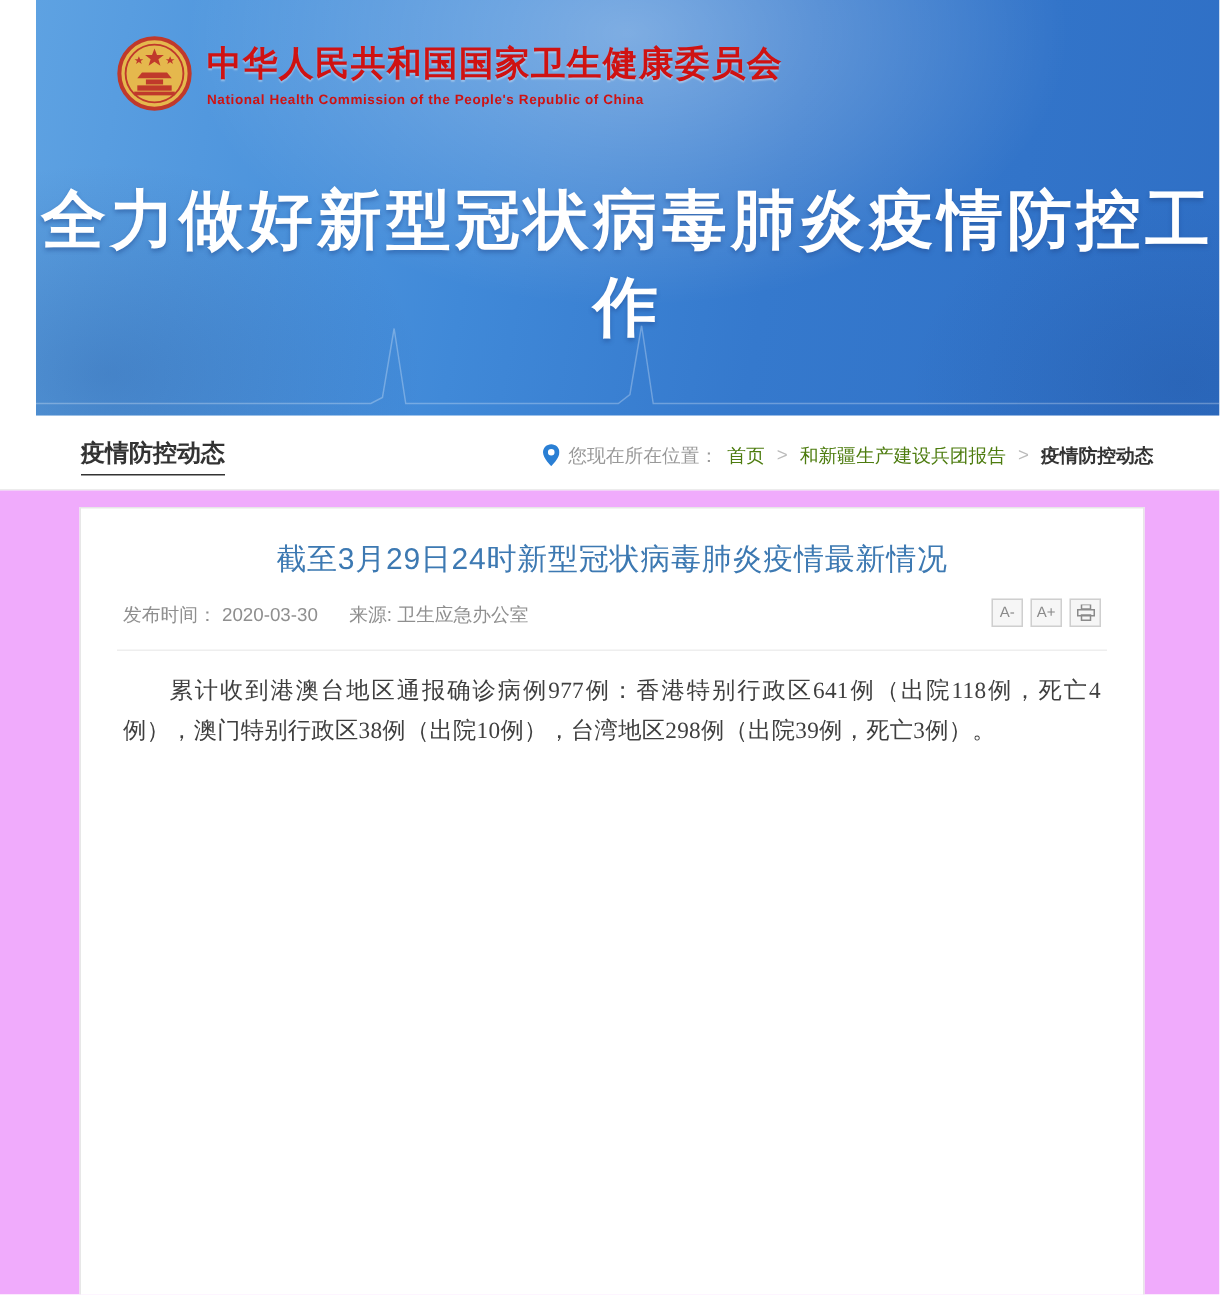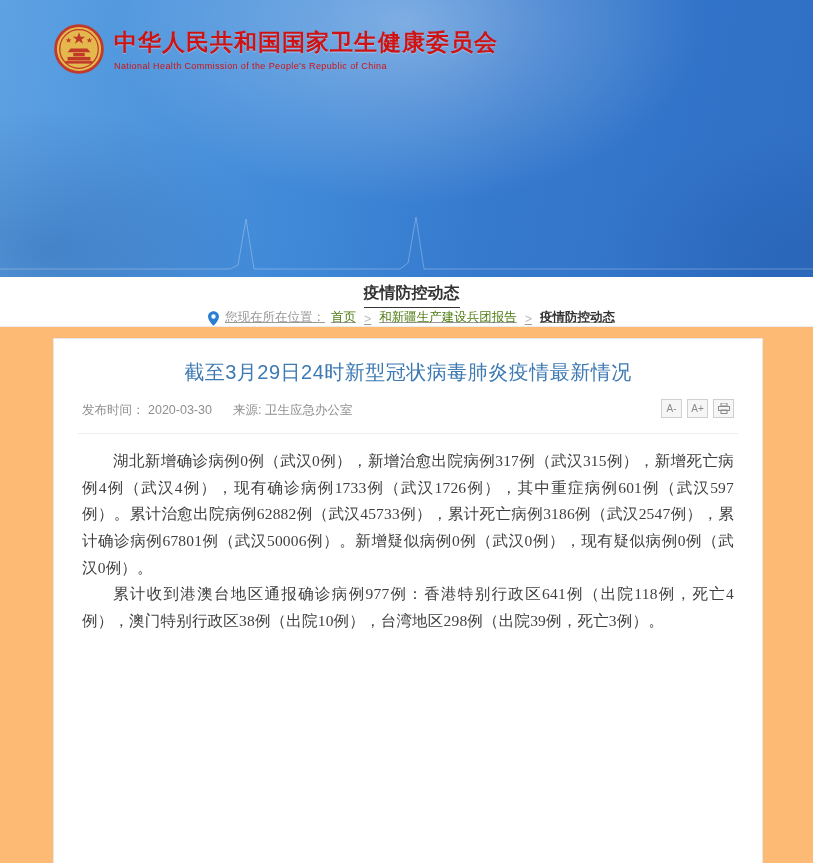--- a/index.html
+++ b/index.html
@@ -18,6 +18,7 @@
       radial-gradient(ellipse 260px 180px at 97% 92%, rgba(20,60,130,.20), rgba(20,60,130,0) 70%),
       linear-gradient(100deg,#5ea2e2 0%,#4089d8 38%,#3579cd 62%,#2f6fc5 100%);
     overflow:hidden;
+    margin-left:24px;
   }
   .brand { position:absolute; top:24px; left:54px; display:flex; align-items:center; gap:10px; }
   .emblem { width:50px; height:50px; flex:0 0 auto; }

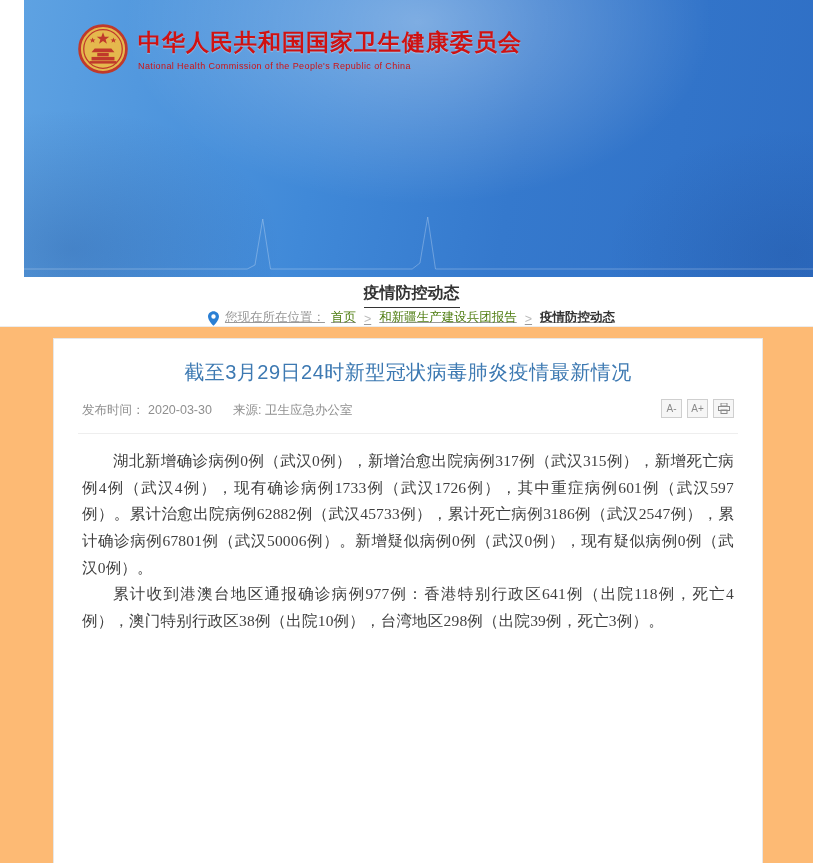--- a/index.html
+++ b/index.html
@@ -27,7 +27,7 @@
     text-shadow:0 1px 1px rgba(255,255,255,.35);
   }
   .brand-text .en {
-    color:#cf1212; font-size:9px; font-weight:normal; letter-spacing:.4px; margin-top:3px;
+    color:#cf1212; font-size:9px; font-weight:bold; letter-spacing:.4px; margin-top:3px;
   }
   .banner-title {
     position:absolute; top:118px; left:0; right:0; text-align:center;

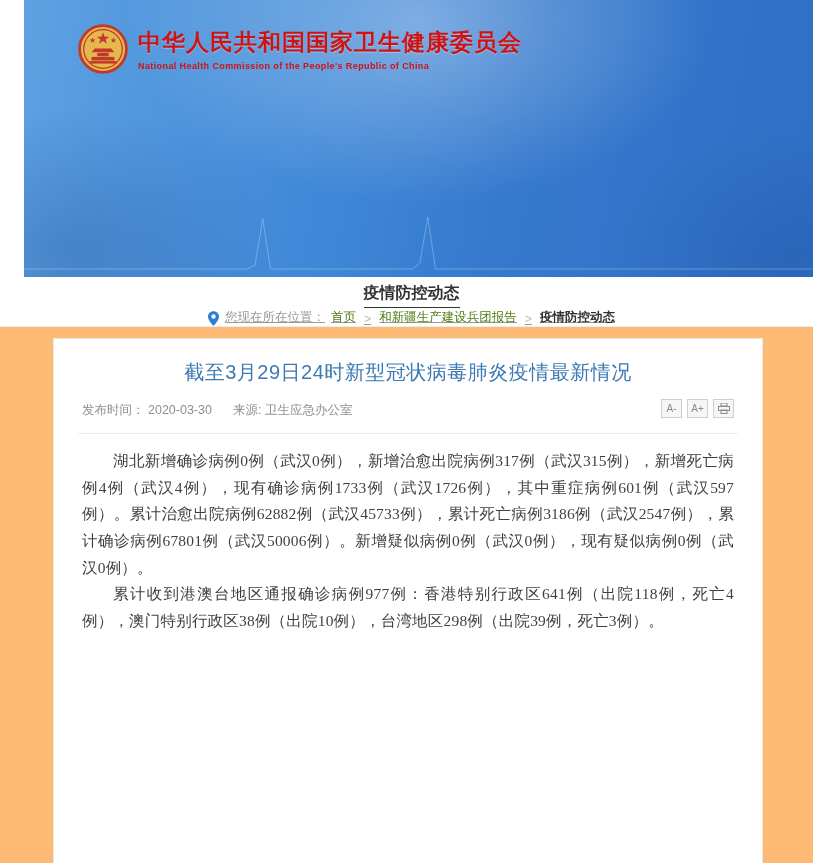--- a/index.html
+++ b/index.html
@@ -101,6 +101,7 @@
     </div>
   </div>
 
+  <div class="banner-title">全力做好新型冠状病毒肺炎疫情防控工作</div>
 
   <svg class="ecg" viewBox="0 0 813 60" preserveAspectRatio="none">
     <polyline points="0,52 230,52 238,48 246,2 254,52 400,52 408,46 416,0 424,52 813,52" fill="none" stroke="#ffffff" stroke-width="1" opacity=".55"></polyline>

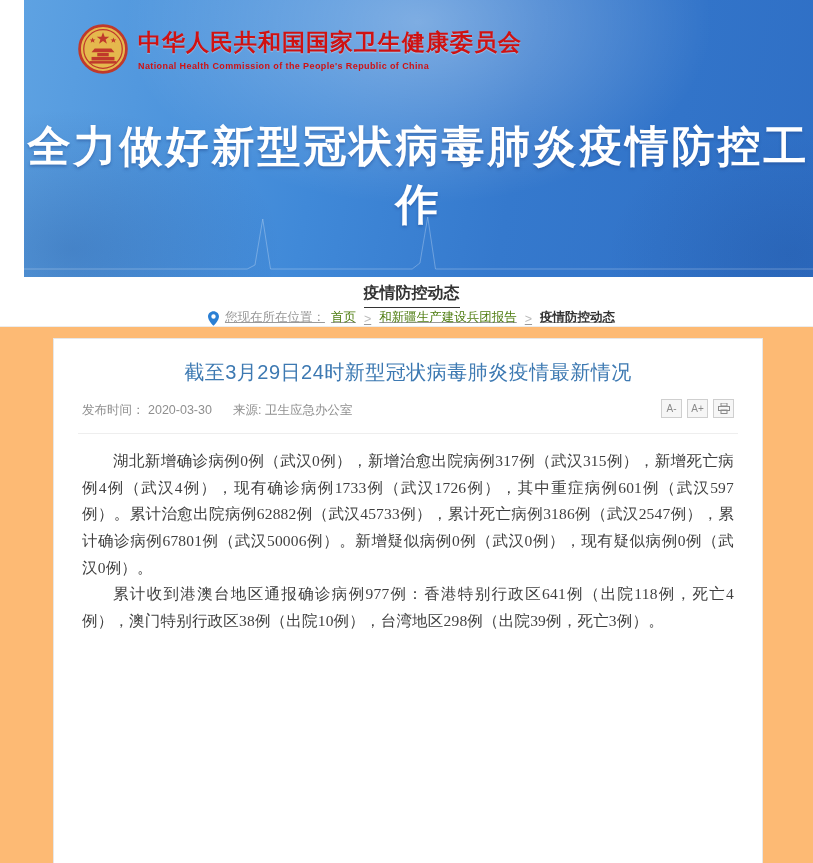--- a/index.html
+++ b/index.html
@@ -40,7 +40,7 @@
   .crumb-bar {
     height:44px; background:#ffffff; border-bottom:1px solid #ececec;
     display:flex; align-items:center; justify-content:space-between;
-    padding:0 44px 0 54px; margin-top:6px;flex-direction:column;
+    padding:0 44px 0 54px; margin-top:6px;
   }
   .section-title {
     font-size:16px; font-weight:bold; color:#333;

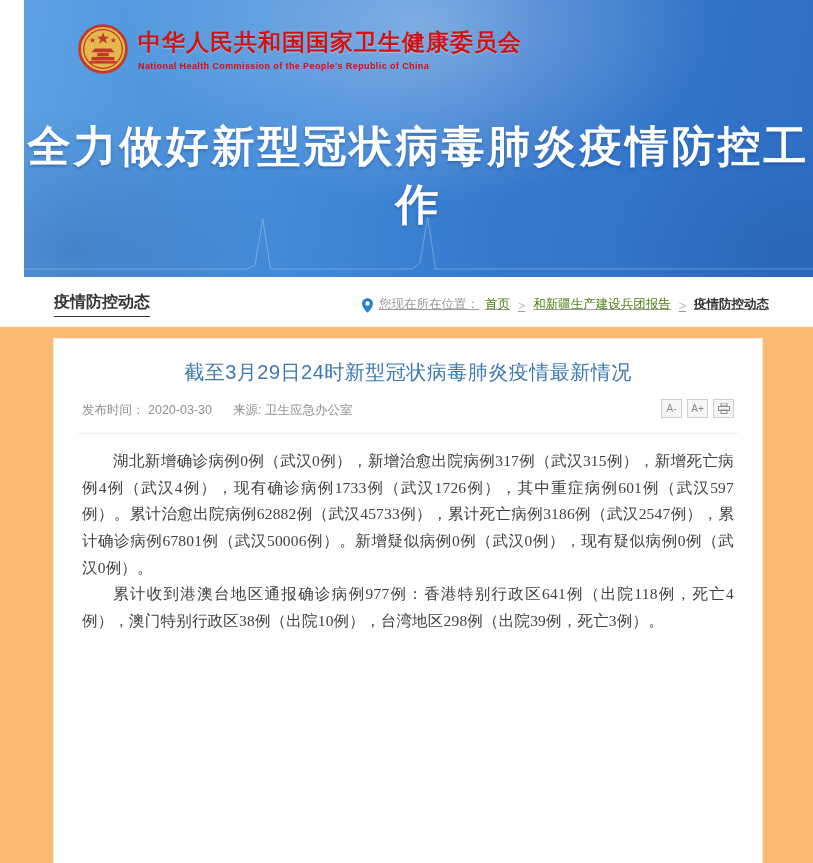--- a/index.html
+++ b/index.html
@@ -46,7 +46,7 @@
     font-size:16px; font-weight:bold; color:#333;
     border-bottom:1px solid #333; padding-bottom:3px; cursor:pointer;
   }
-  .crumb-right { display:flex; align-items:flex-end; gap:6px; font-size:12.5px; color:#999;text-decoration:underline; }
+  .crumb-right { display:flex; align-items:flex-start; gap:6px; font-size:12.5px; color:#999; }
   .pin { width:11px; height:15px; }
   .crumb-link { color:#4d7c0f; cursor:pointer; }
   .crumb-sep { color:#bbb; padding:0 2px; }

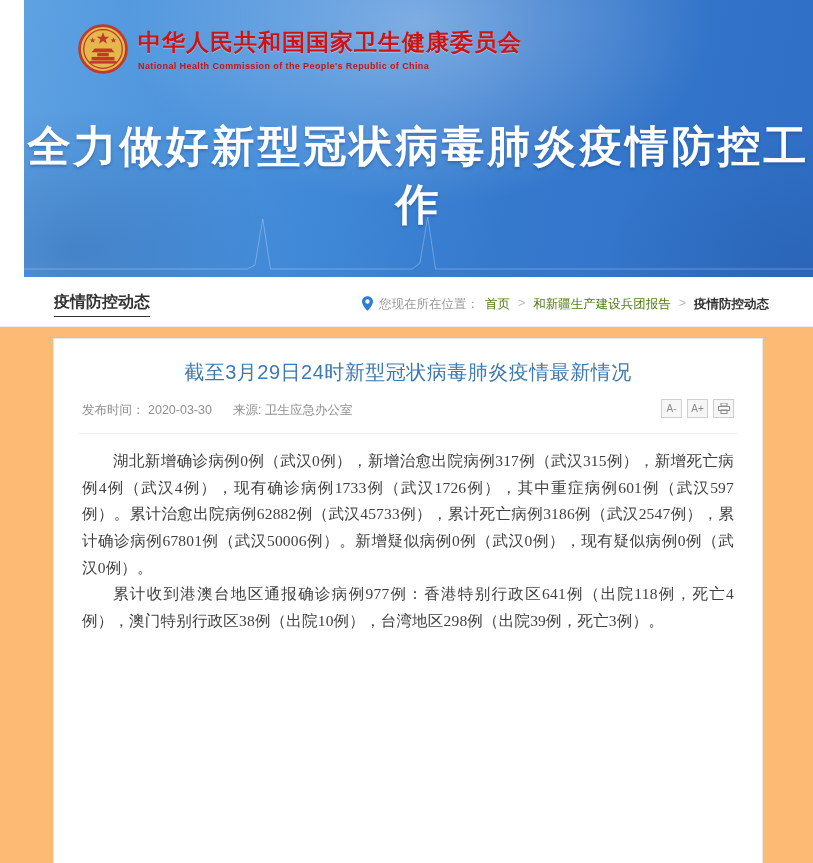--- a/index.html
+++ b/index.html
@@ -53,7 +53,7 @@
   .crumb-current { color:#333; font-weight:bold; }
 
   
-  .page-bg { background:#fdba74; padding:11px 16px 0 0; height:536px; }
+  .page-bg { background:#f0abfc; padding:11px 16px 0 0; height:536px; }
   .card {
     width:710px; margin:0 auto 0 53px; background:#fff;
     border:1px solid #e7e7e7; min-height:530px; padding:20px 28px 20px 28px;

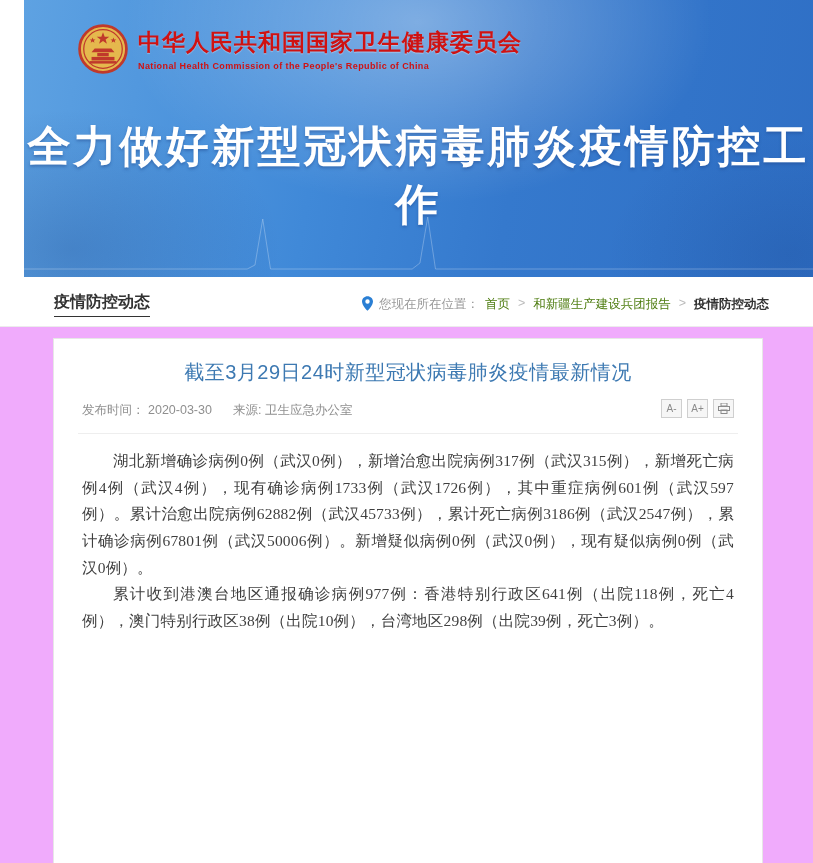--- a/index.html
+++ b/index.html
@@ -151,7 +151,6 @@
     <div class="divider"></div>
 
     <div class="body-text">
-      <p>湖北新增确诊病例0例（武汉0例），新增治愈出院病例317例（武汉315例），新增死亡病例4例（武汉4例），现有确诊病例1733例（武汉1726例），其中重症病例601例（武汉597例）。累计治愈出院病例62882例（武汉45733例），累计死亡病例3186例（武汉2547例），累计确诊病例67801例（武汉50006例）。新增疑似病例0例（武汉0例），现有疑似病例0例（武汉0例）。</p>
       <p>累计收到港澳台地区通报确诊病例977例：香港特别行政区641例（出院118例，死亡4例），澳门特别行政区38例（出院10例），台湾地区298例（出院39例，死亡3例）。</p>
     </div>
 

